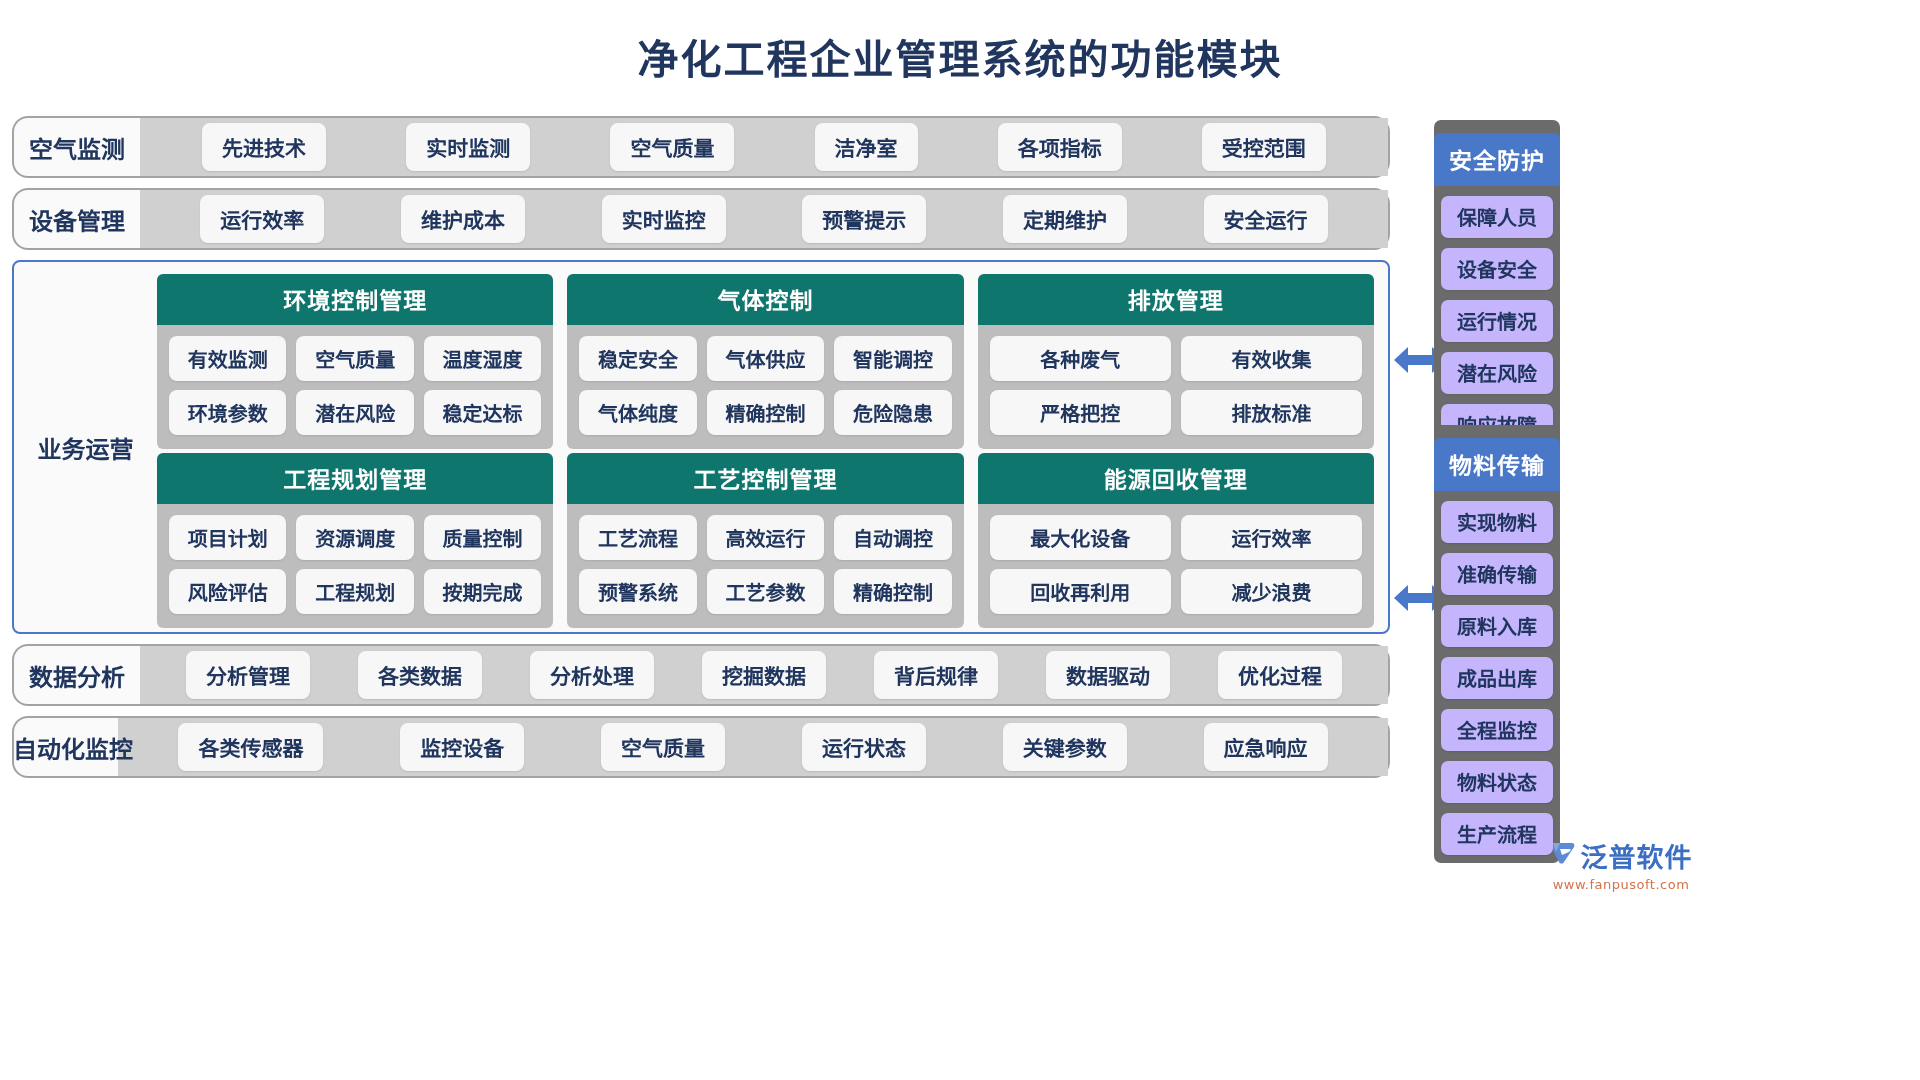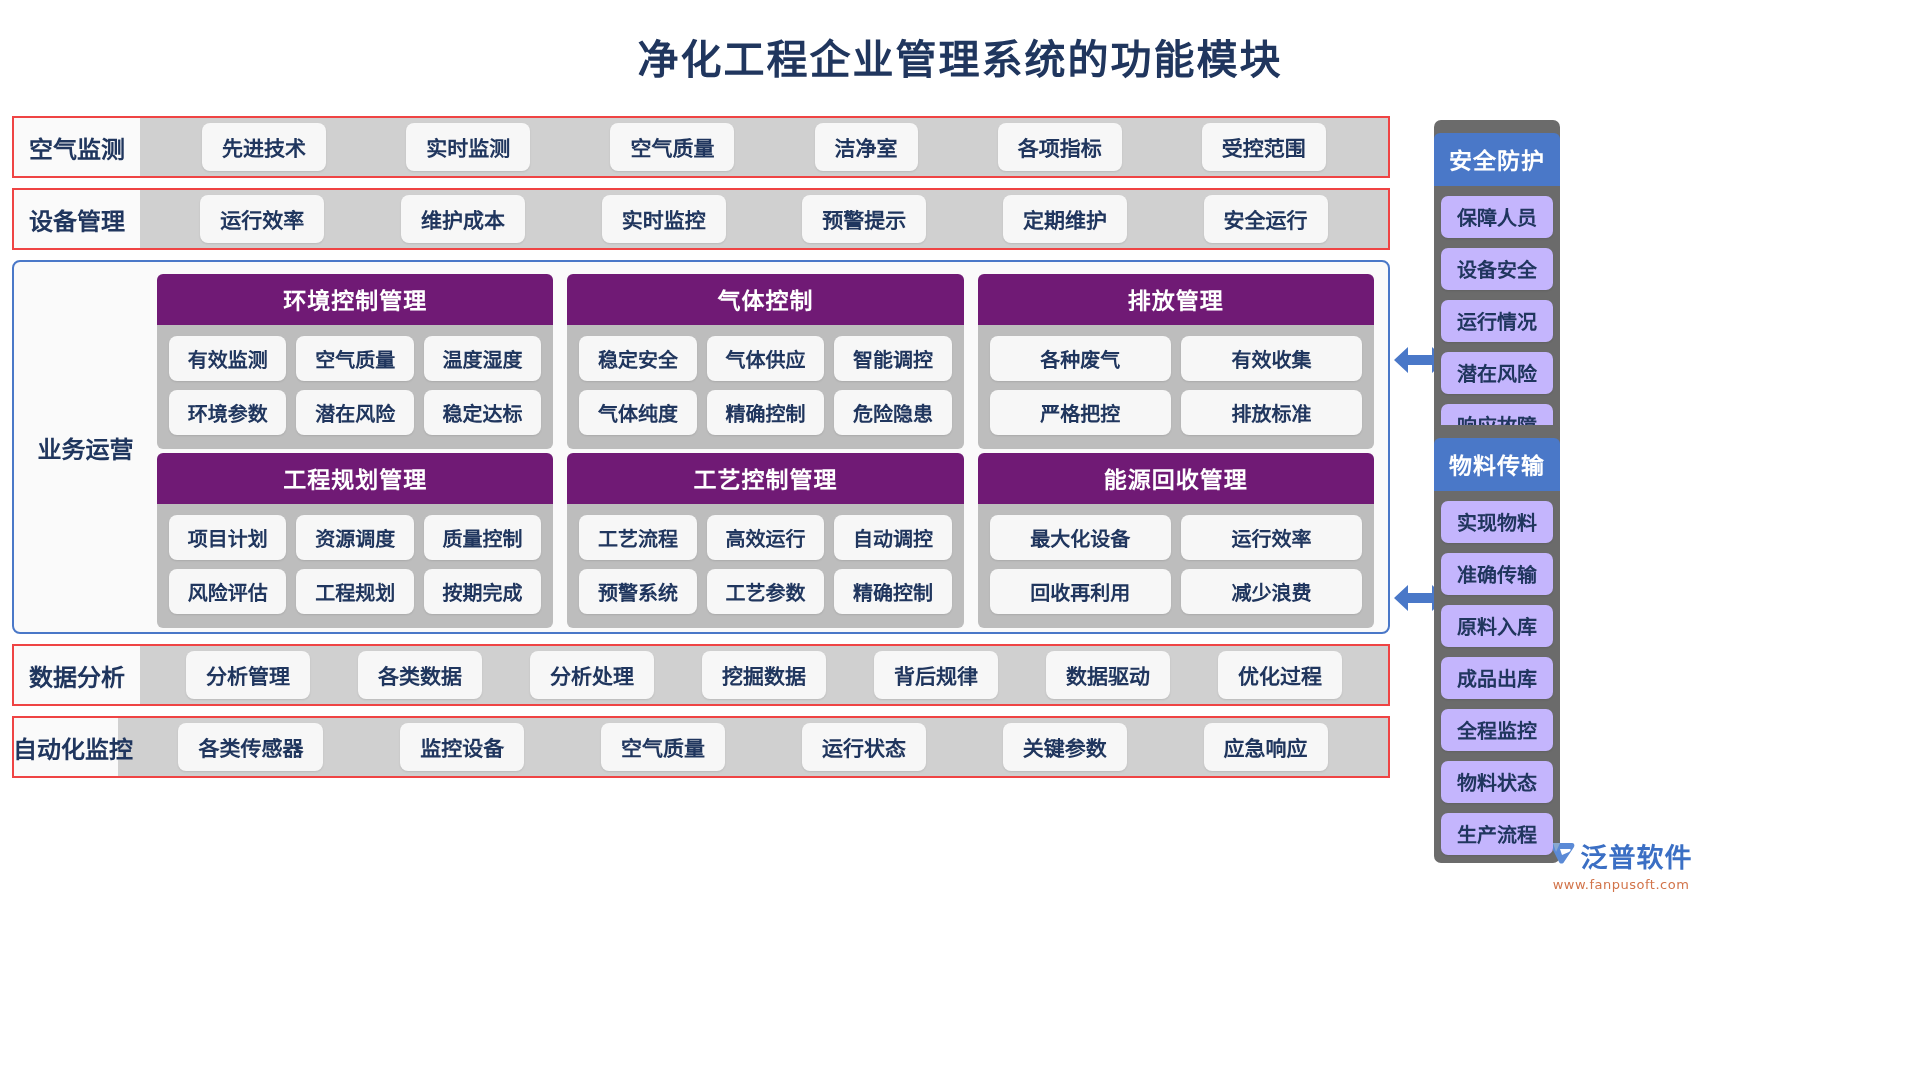--- a/index.html
+++ b/index.html
@@ -34,8 +34,8 @@
   
   .band-row{
     position:relative;
-    border:2px solid #ef4444;
-    border-radius:0;
+    border:2px solid #a3a3a3;
+    border-radius:16px;
     background:#fafafa;
     display:flex;
     align-items:stretch;

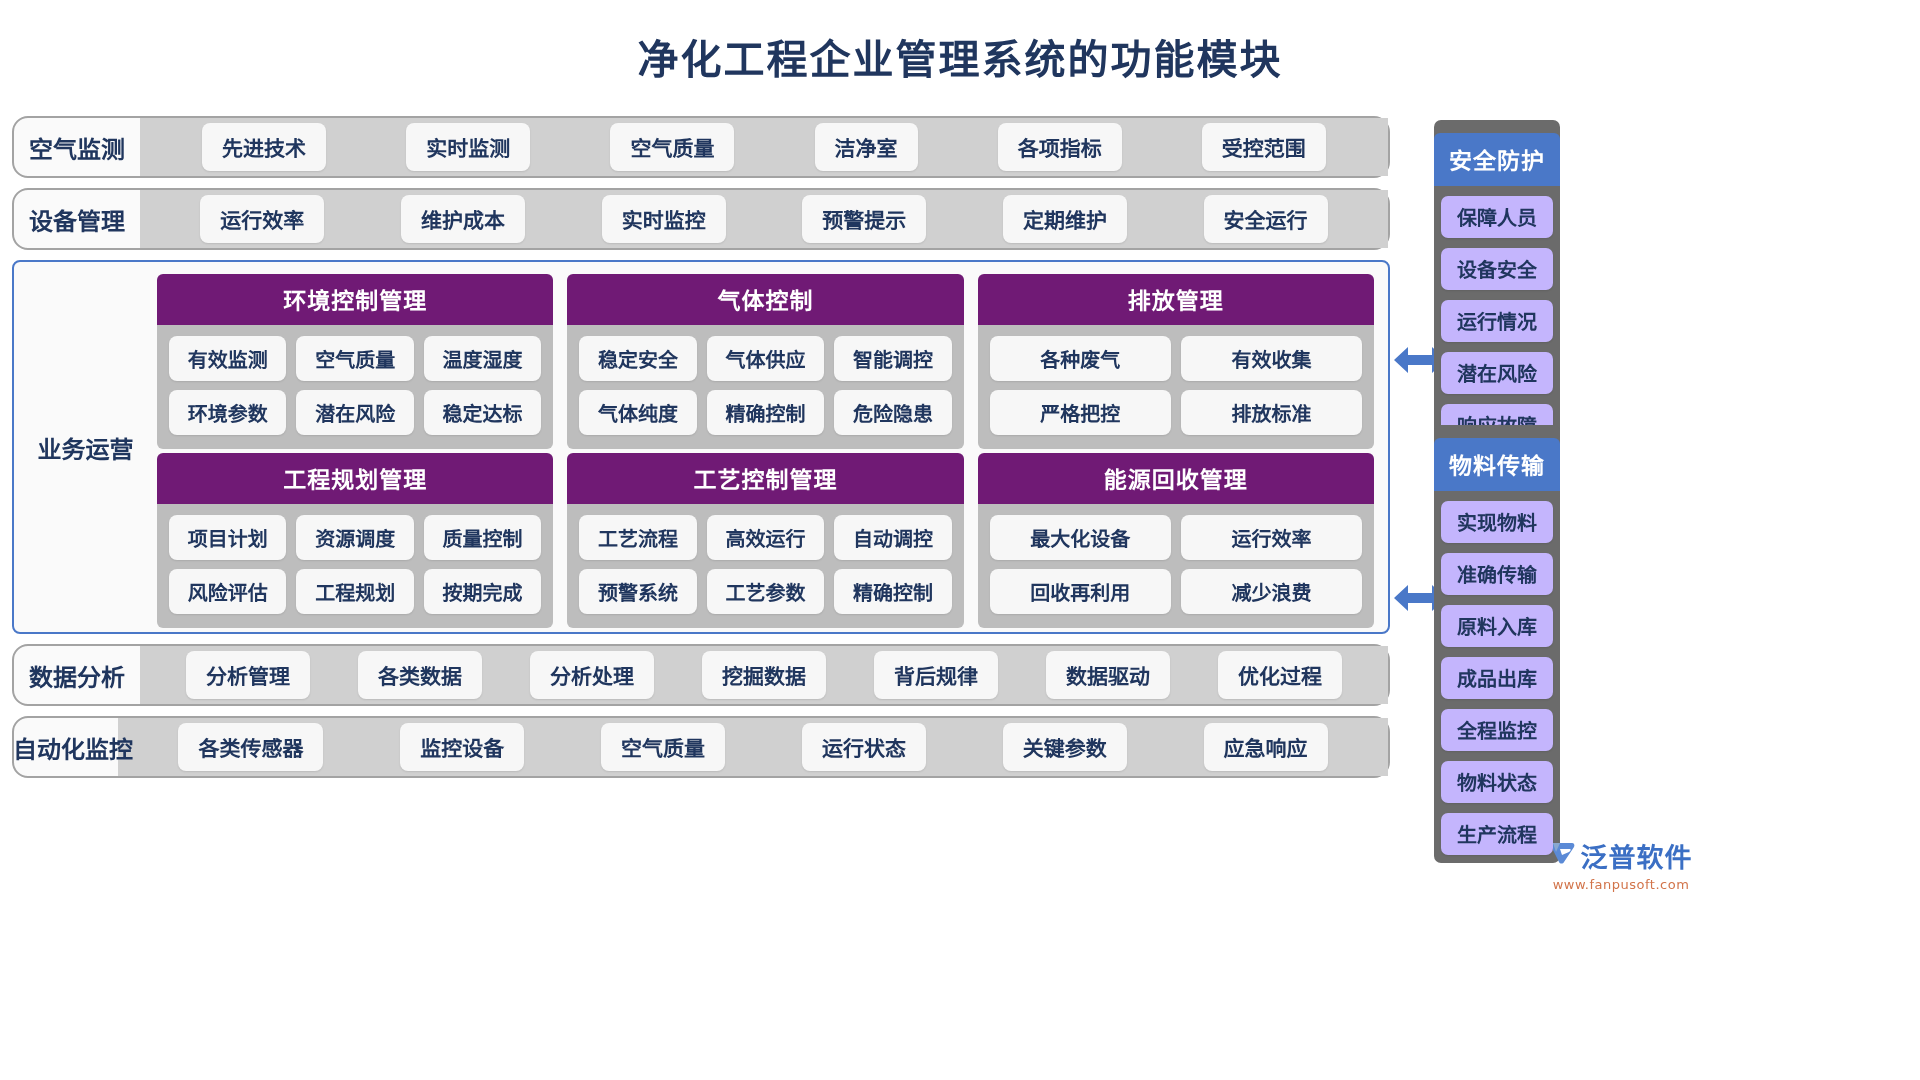--- a/index.html
+++ b/index.html
@@ -117,7 +117,7 @@
     align-self:start;
   }
   .card-head{
-    background:#701a75;
+    background:#0f766e;
     color:#ffffff;
     font-size:23px;
     font-weight:700;

